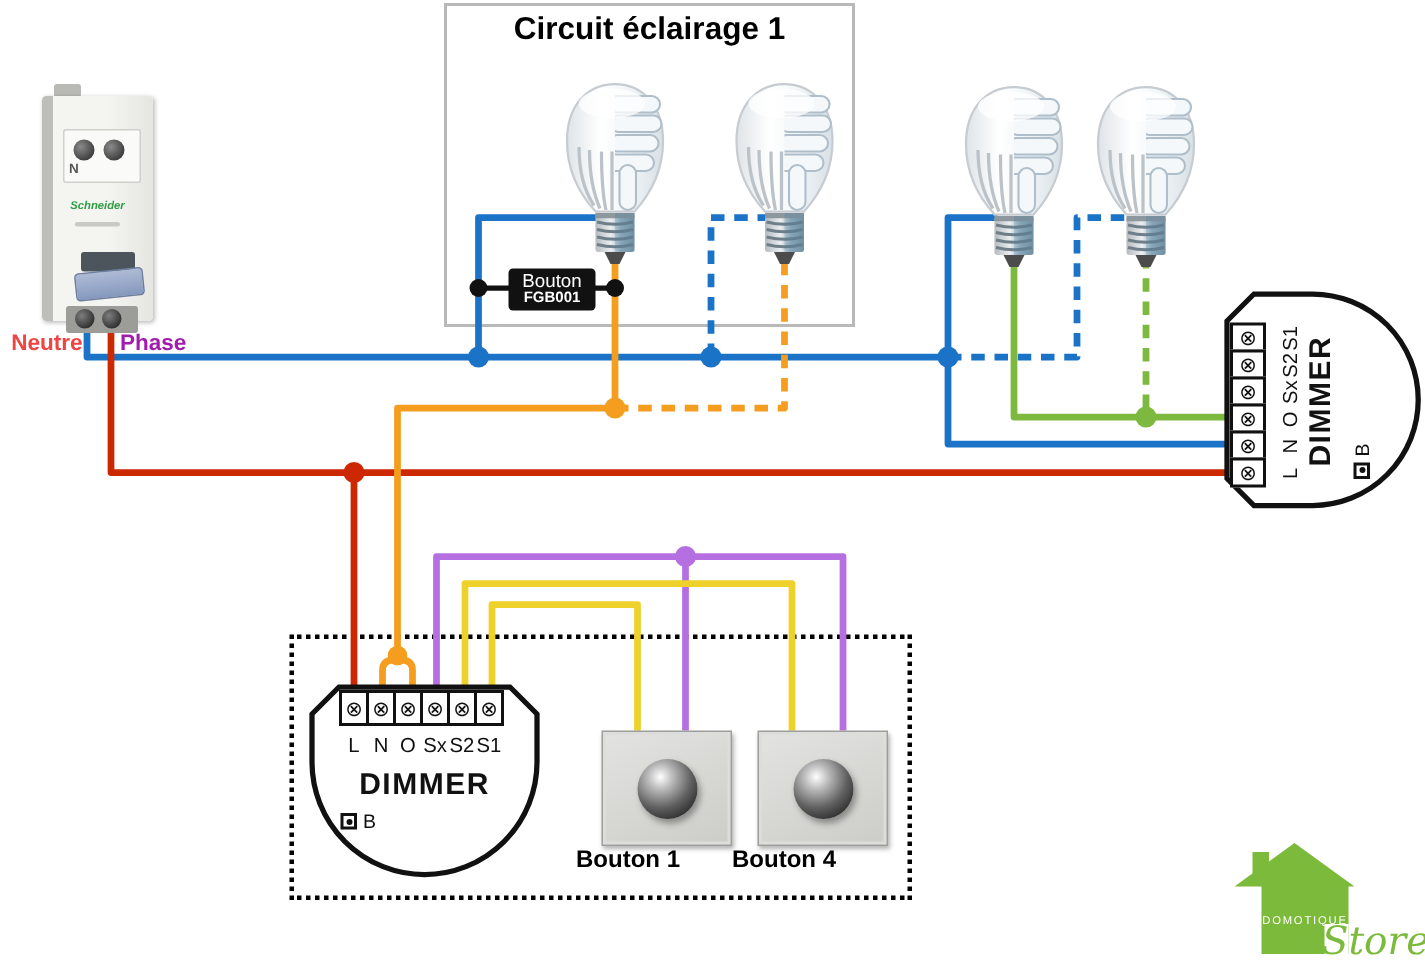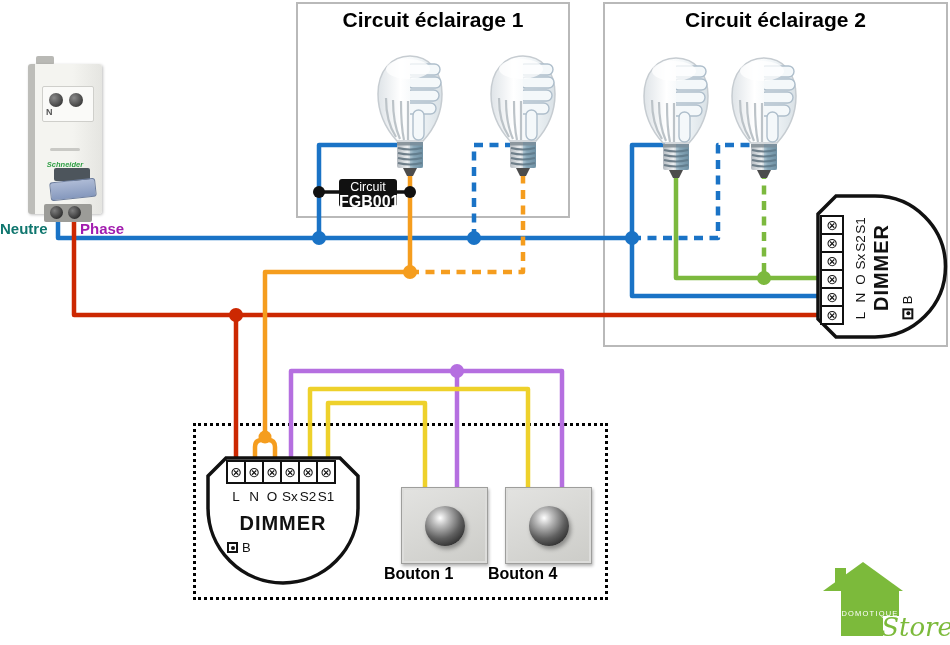--- a/index.html
+++ b/index.html
@@ -128,9 +128,6 @@
   <div class="cbox" style="left:296px;top:2px;width:274px;height:216px;">
     <div class="cbox-title">Circuit éclairage 1</div>
   </div>
-  <div class="cbox" style="left:603px;top:2px;width:345px;height:345px;">
-    <div class="cbox-title">Circuit éclairage 2</div>
-  </div>
 
   <div class="dotted"></div>
 

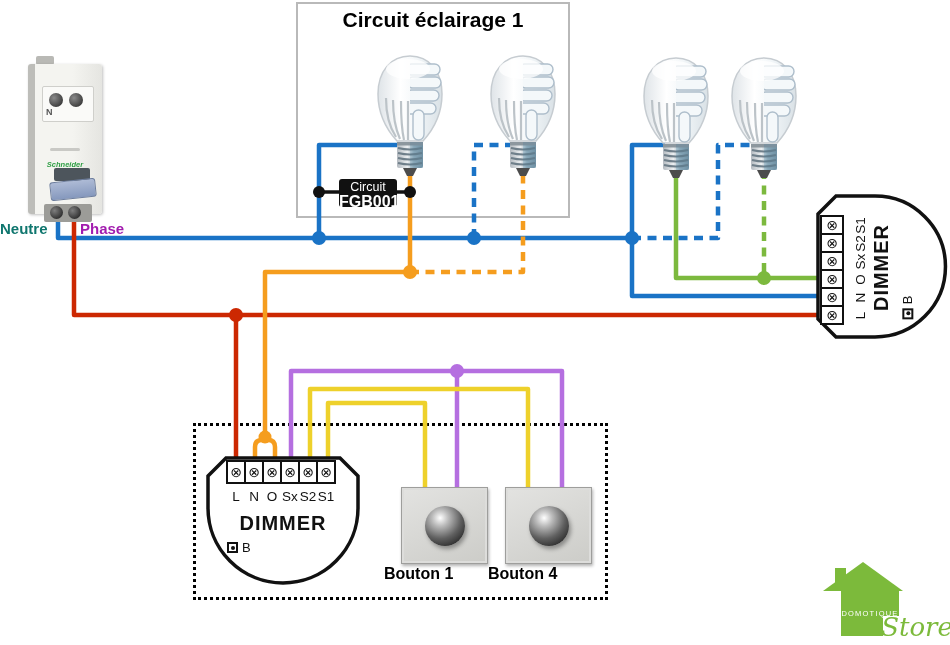--- a/index.html
+++ b/index.html
@@ -178,7 +178,7 @@
         <div class="brk-screw" style="left:26px;"></div>
         <div class="brk-n">N</div>
       </div>
-      <div class="brk-brand" style="color:#2e9e44;margin-top:28px;">Schneider</div>
+      <div class="brk-brand" style="color:#2e9e44;">Schneider</div>
       <div class="brk-txtbar"></div>
       <div class="brk-togtop"></div>
       <div class="brk-toggle"></div>

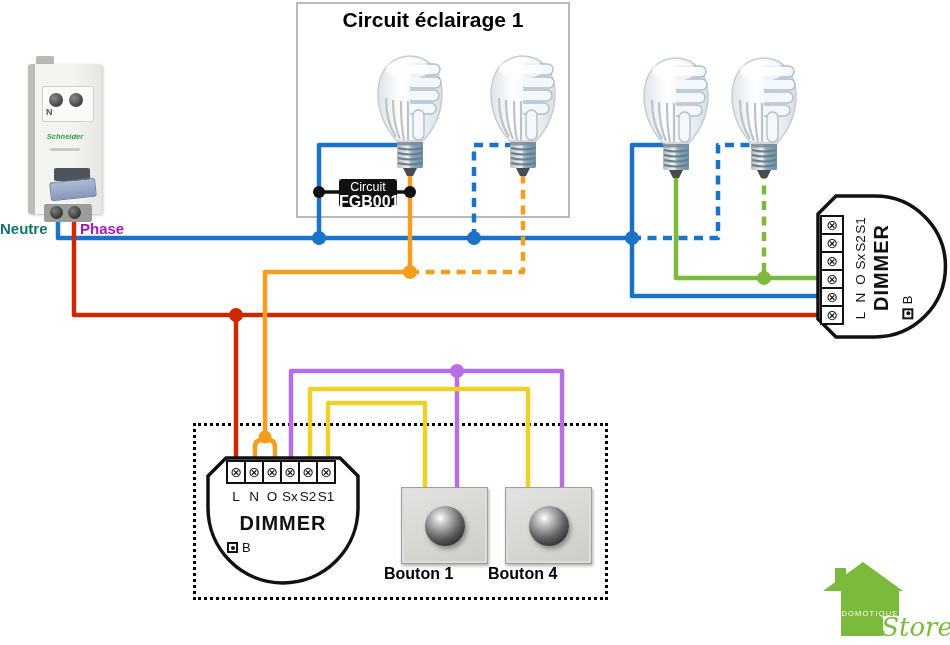--- a/index.html
+++ b/index.html
@@ -205,7 +205,7 @@
     </svg>
 
   <div class="bipasse">
-    <span class="l1">Circuit</span>
+    <span class="l1">Bouton</span>
     <span class="l2">FGB001</span>
   </div>
 

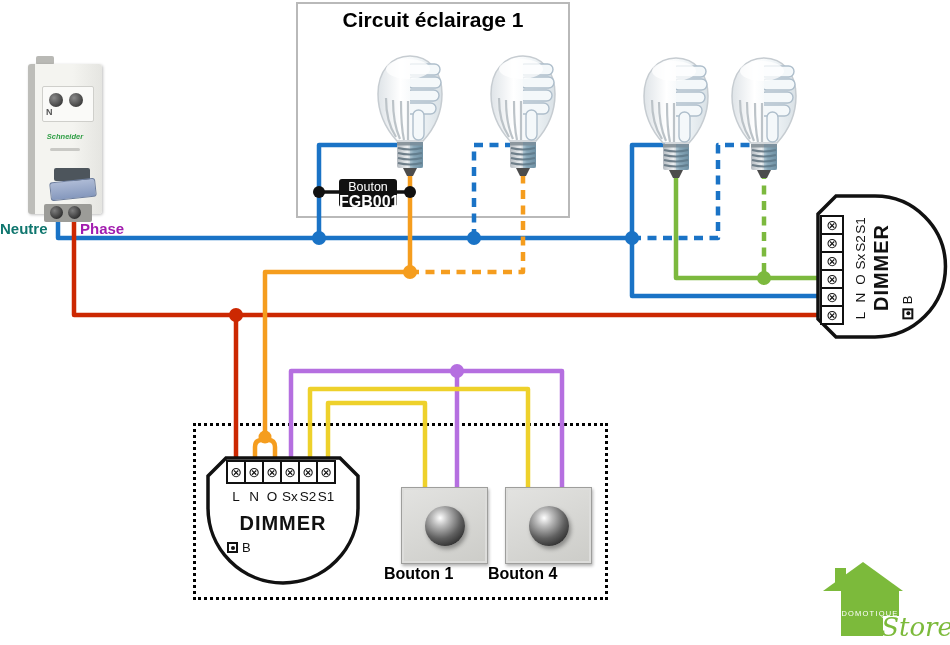--- a/index.html
+++ b/index.html
@@ -41,7 +41,7 @@
   .bipasse{position:absolute;left:339px;top:179px;width:58px;height:28px;background:#111;color:#fff;
            border-radius:3px;z-index:5;text-align:center;line-height:1;padding-top:2px;box-sizing:border-box;}
   .bipasse .l1{font-size:12.5px;display:block;}
-  .bipasse .l2{font-size:16px;font-weight:bold;display:block;}
+  .bipasse .l2{font-size:10px;font-weight:bold;display:block;}
 
   
   .dotted{position:absolute;left:193px;top:423px;width:415px;height:177px;border:3px dotted #000;

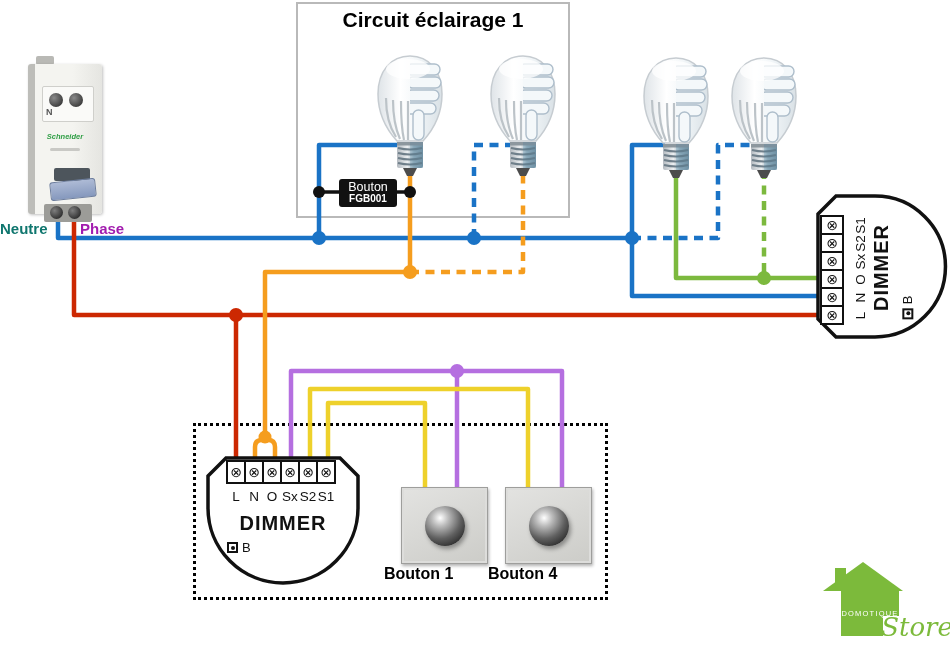--- a/index.html
+++ b/index.html
@@ -188,7 +188,7 @@
       </div>
     </div>
   </div>
-  <div class="wire-label" style="left:0;width:55px;text-align:left;color:#0f766e;">Neutre</div>
+  <div class="wire-label" style="left:0;width:55px;text-align:right;color:#ef4444;">Neutre</div>
   <div class="wire-label" style="left:80px;color:#a21caf;">Phase</div>
 
   <svg class="abs" style="left:370px;top:52px;z-index:4;" width="80" height="128">

